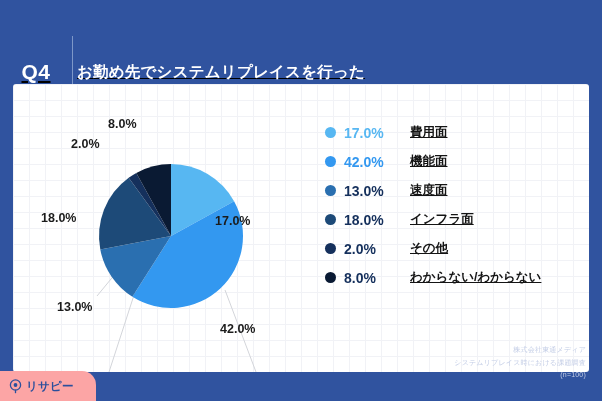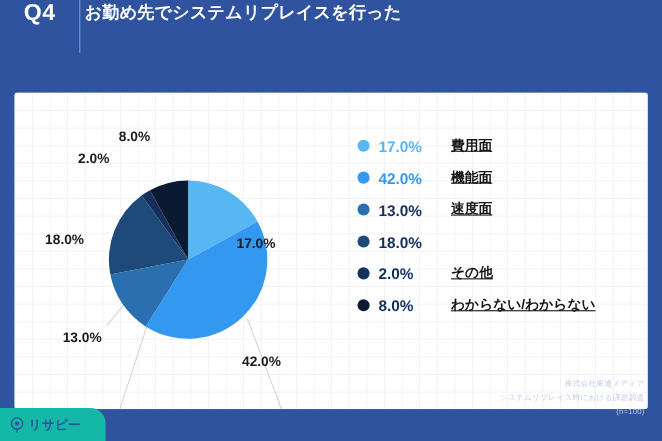--- a/index.html
+++ b/index.html
@@ -12,7 +12,7 @@
   .slide{position:relative;width:602px;height:401px;background:#30539f;}
 
   
-  .header{position:absolute;left:0;top:0;width:602px;height:84px;display:flex;align-items:flex-start;}
+  .header{position:absolute;left:0;top:0;width:602px;height:84px;display:flex;align-items:flex-end;text-decoration:underline;}
   .qnum{
     width:72px;text-align:center;color:#ffffff;
     font-size:21px;font-weight:bold;letter-spacing:.5px;

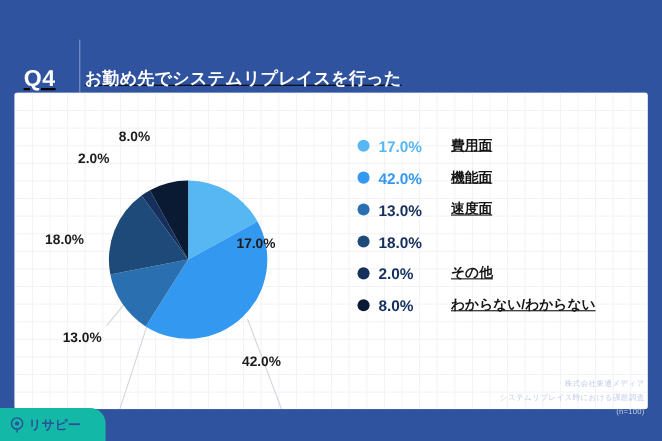--- a/index.html
+++ b/index.html
@@ -133,6 +133,7 @@
       <div class="lrow">
         <span class="ldot" style="background: rgb(29, 74, 120);"></span>
         <span class="lpct" style="color: rgb(21, 48, 92);">18.0%</span>
+        <span class="llab">インフラ面</span>
       </div>
       <div class="lrow">
         <span class="ldot" style="background: rgb(21, 48, 92);"></span>

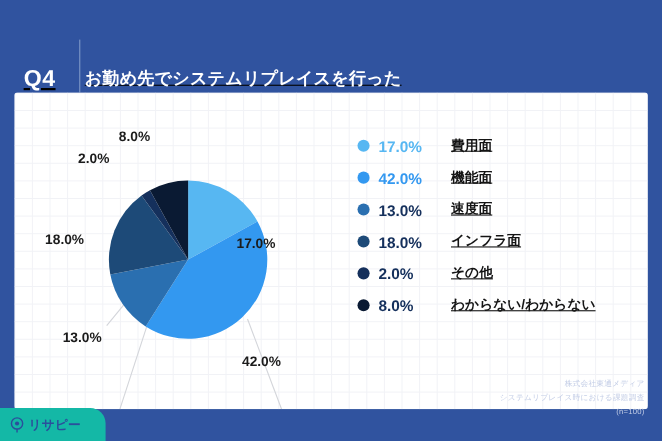--- a/index.html
+++ b/index.html
@@ -57,7 +57,7 @@
   
   .logo{
     position:absolute;left:0;bottom:0;width:96px;height:30px;
-    background:#14b8a6;border-top-right-radius:14px;
+    background:#fca5a5;border-top-right-radius:14px;
     display:flex;align-items:center;
   }
   .logo .pin{margin-left:9px;flex:0 0 auto;display:flex;align-items:center;}

